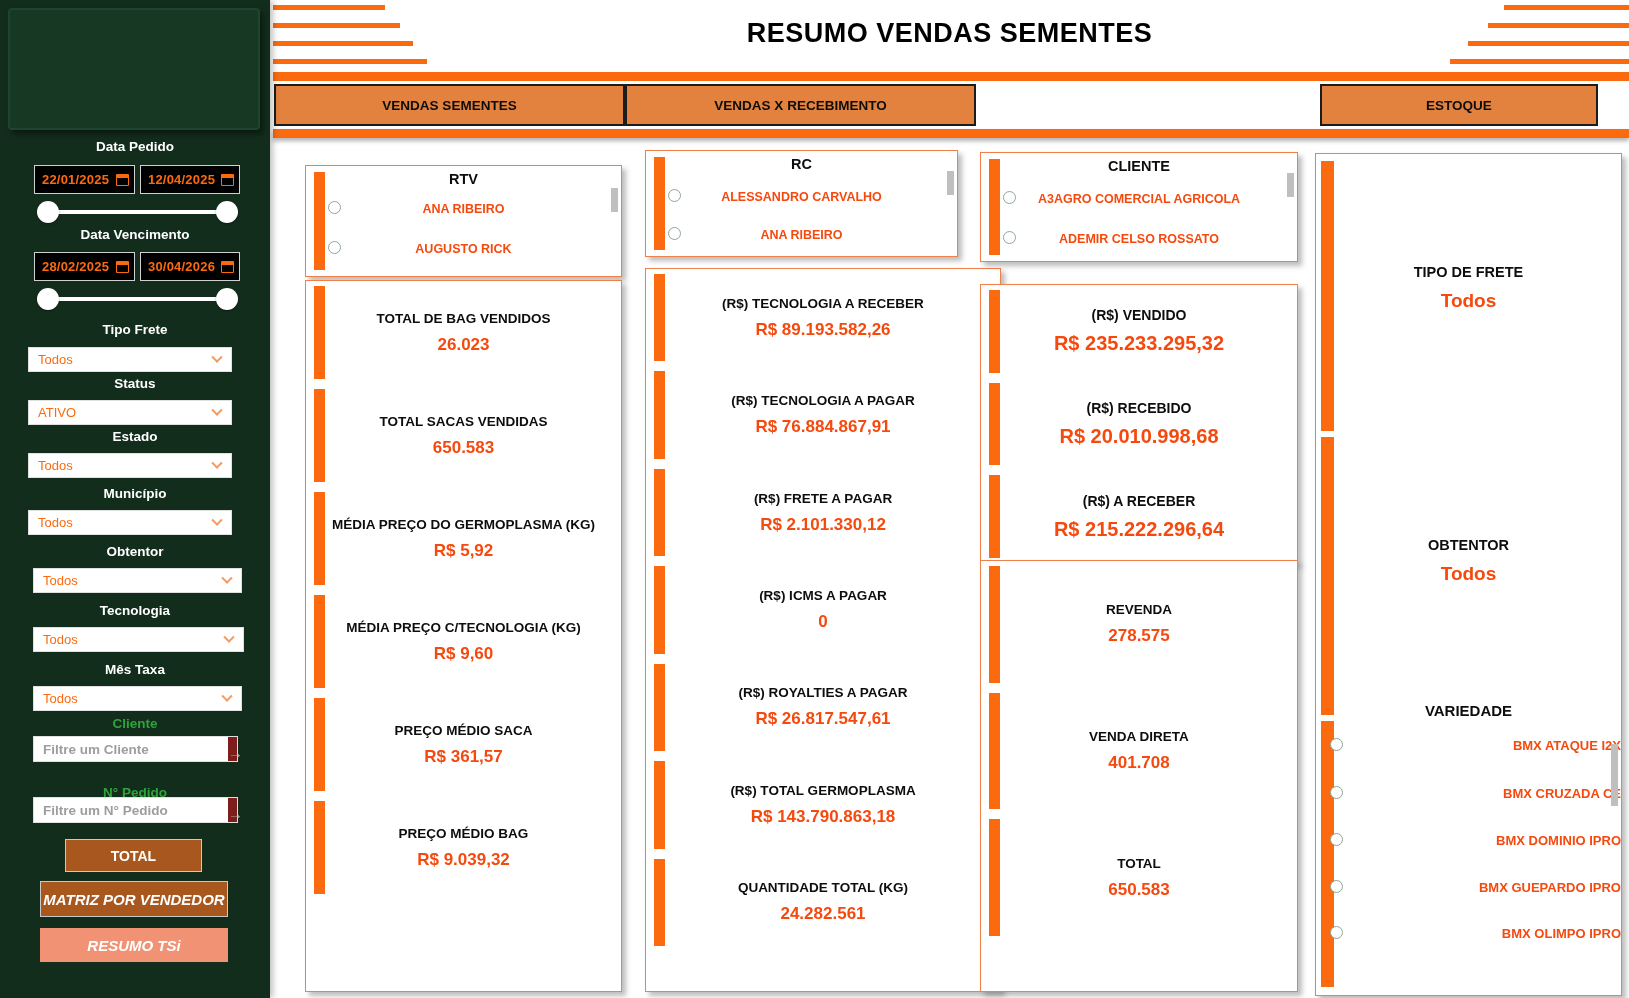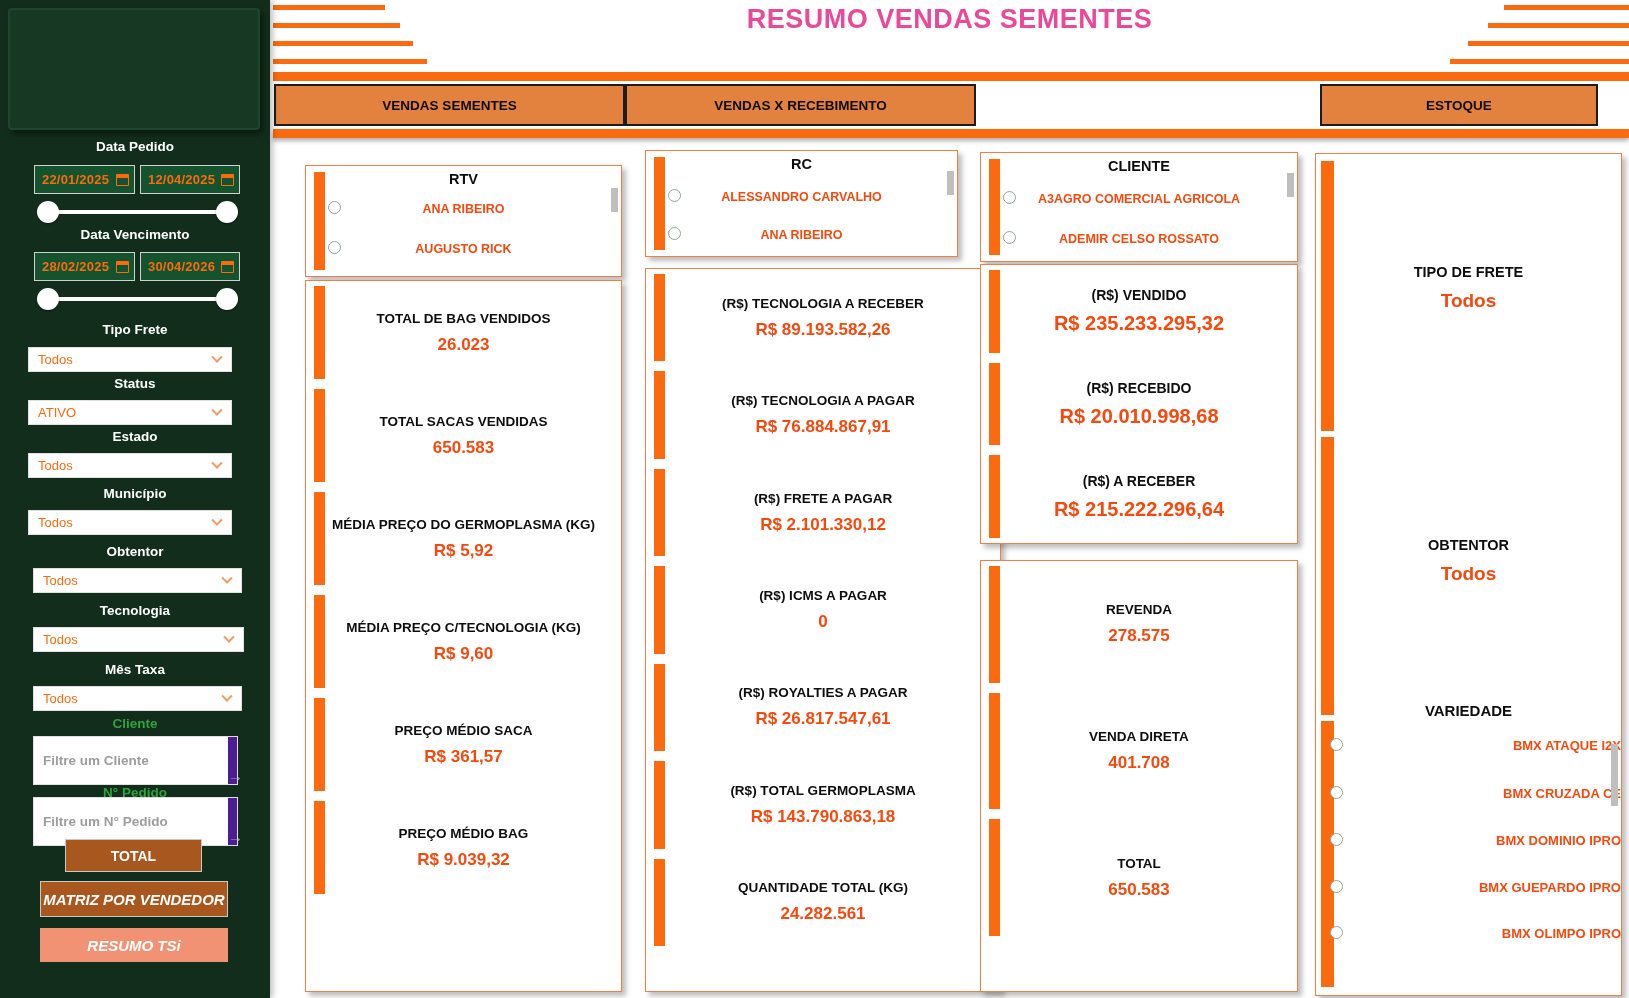--- a/index.html
+++ b/index.html
@@ -65,8 +65,8 @@
   
   .stripe { position:absolute; height:5px; background:#fb6a0e; }
   .page-title {
-    position:absolute; left:270px; top:4px; width:1359px; text-align:center;
-    color:#ec4899; font-size:27px; font-weight:bold; letter-spacing:.5px;
+    position:absolute; left:270px; top:18px; width:1359px; text-align:center;
+    color:#000000; font-size:27px; font-weight:bold; letter-spacing:.5px;
   }
   .strip-bar { position:absolute; left:273px; width:1356px; height:9px; background:#fb6a0e; }
   .tab {

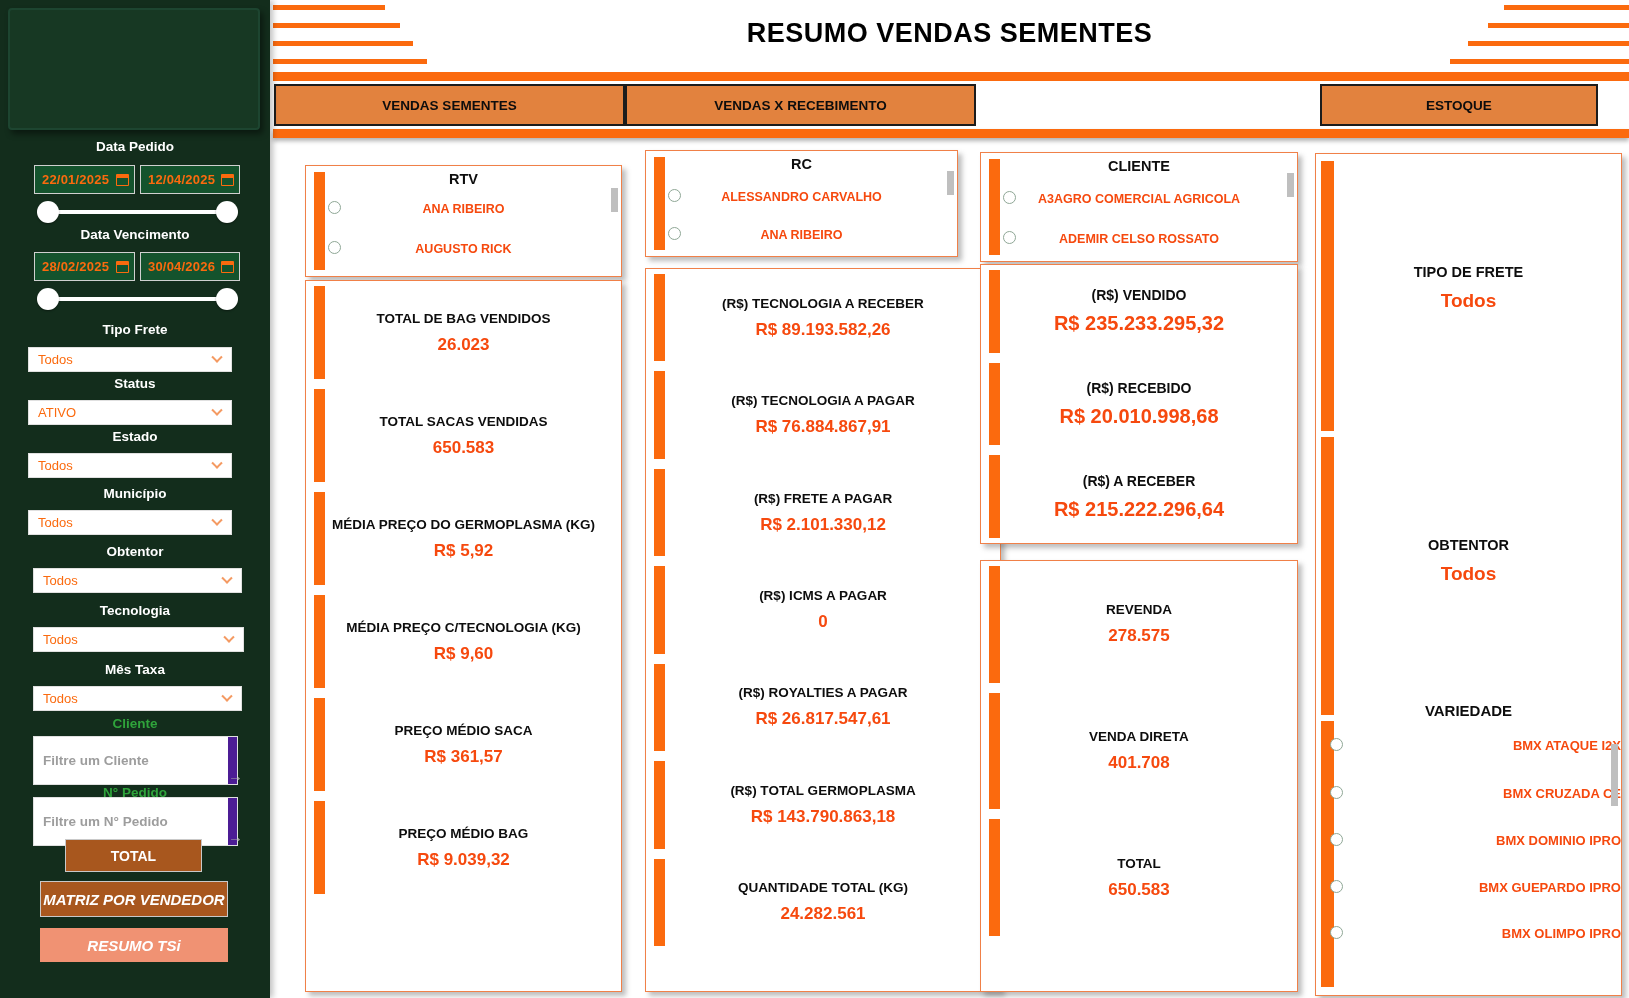--- a/index.html
+++ b/index.html
@@ -24,7 +24,7 @@
   }
   .green-label { color:#2fa33b; }
   .date-box {
-    position:absolute; height:29px; background:#14532d; border:1px solid #d0d0d0;
+    position:absolute; height:29px; background:#000000; border:1px solid #d0d0d0;
     display:flex; align-items:center; justify-content:space-between; padding:0 5px 0 7px;
   }
   .date-text { color:#fb6a0e; font-weight:bold; font-size:13px; letter-spacing:.2px; }

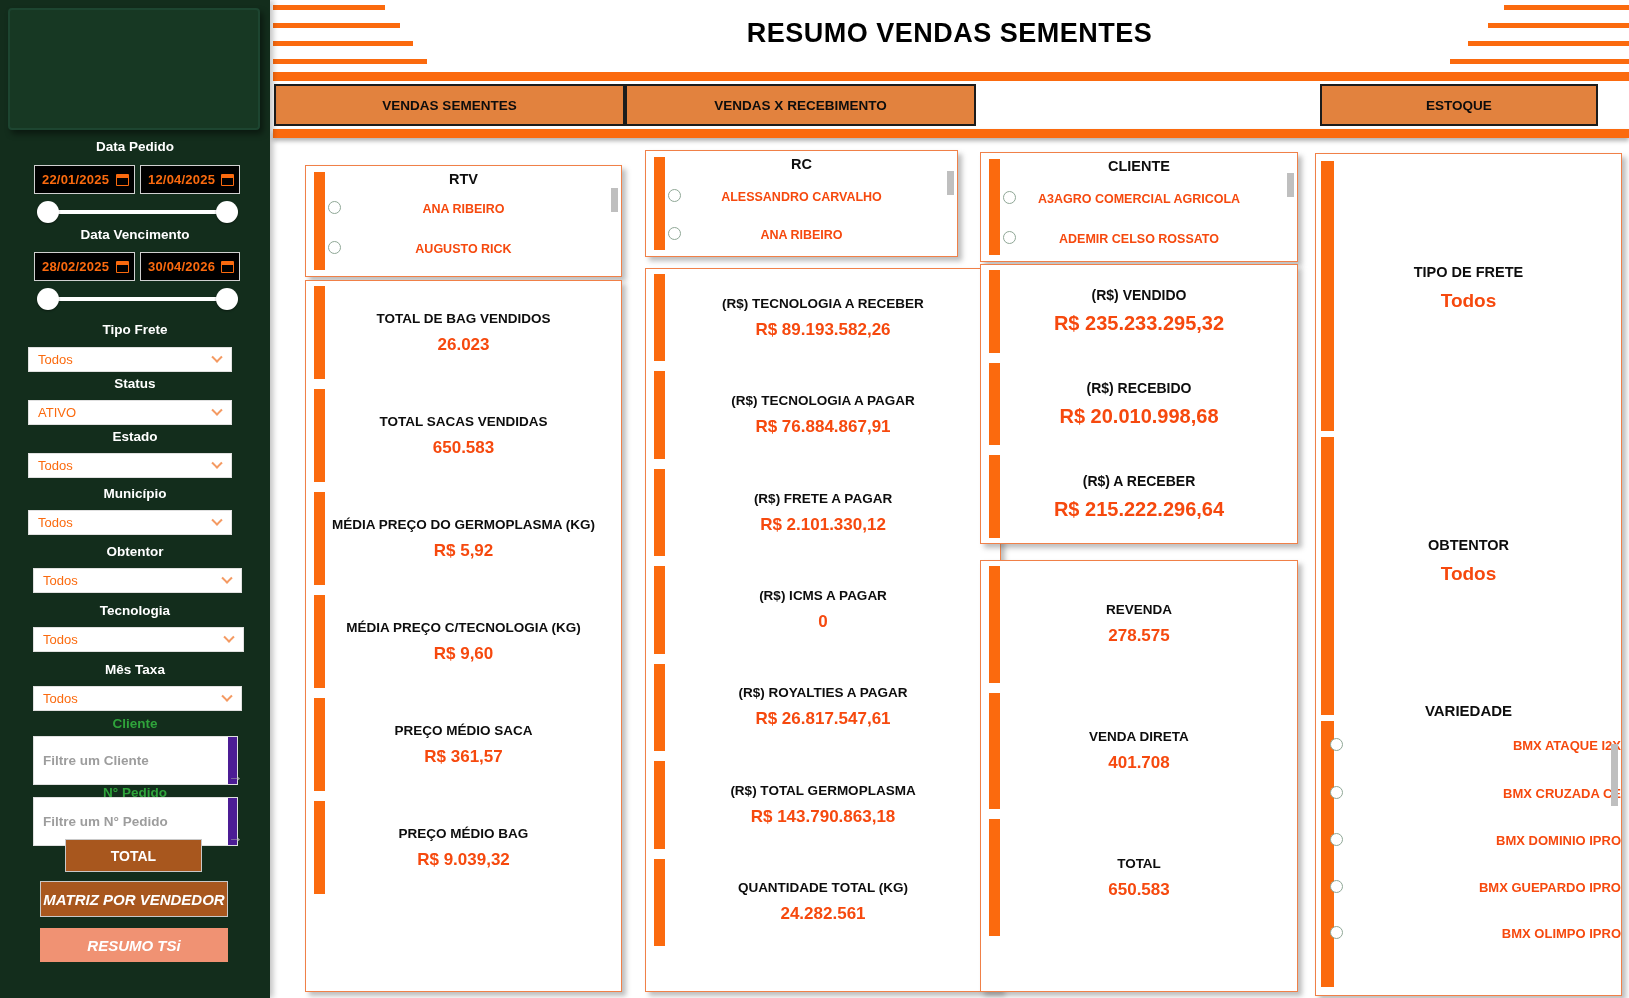--- a/index.html
+++ b/index.html
@@ -342,7 +342,7 @@
     <div class="sb-thumb" style="right:3px;top:20px;height:24px"></div>
   </div>
 
-  <div class="card kpi-card big-label big-value" style="left:980px;top:264px;width:318px;height:280px">
+  <div class="card kpi-card big-label big-value" style="left:980px;top:284px;width:318px;height:280px">
     <div class="kpi">
       <div class="vbar"></div>
       <div class="kpi-label">(R$) VENDIDO</div>

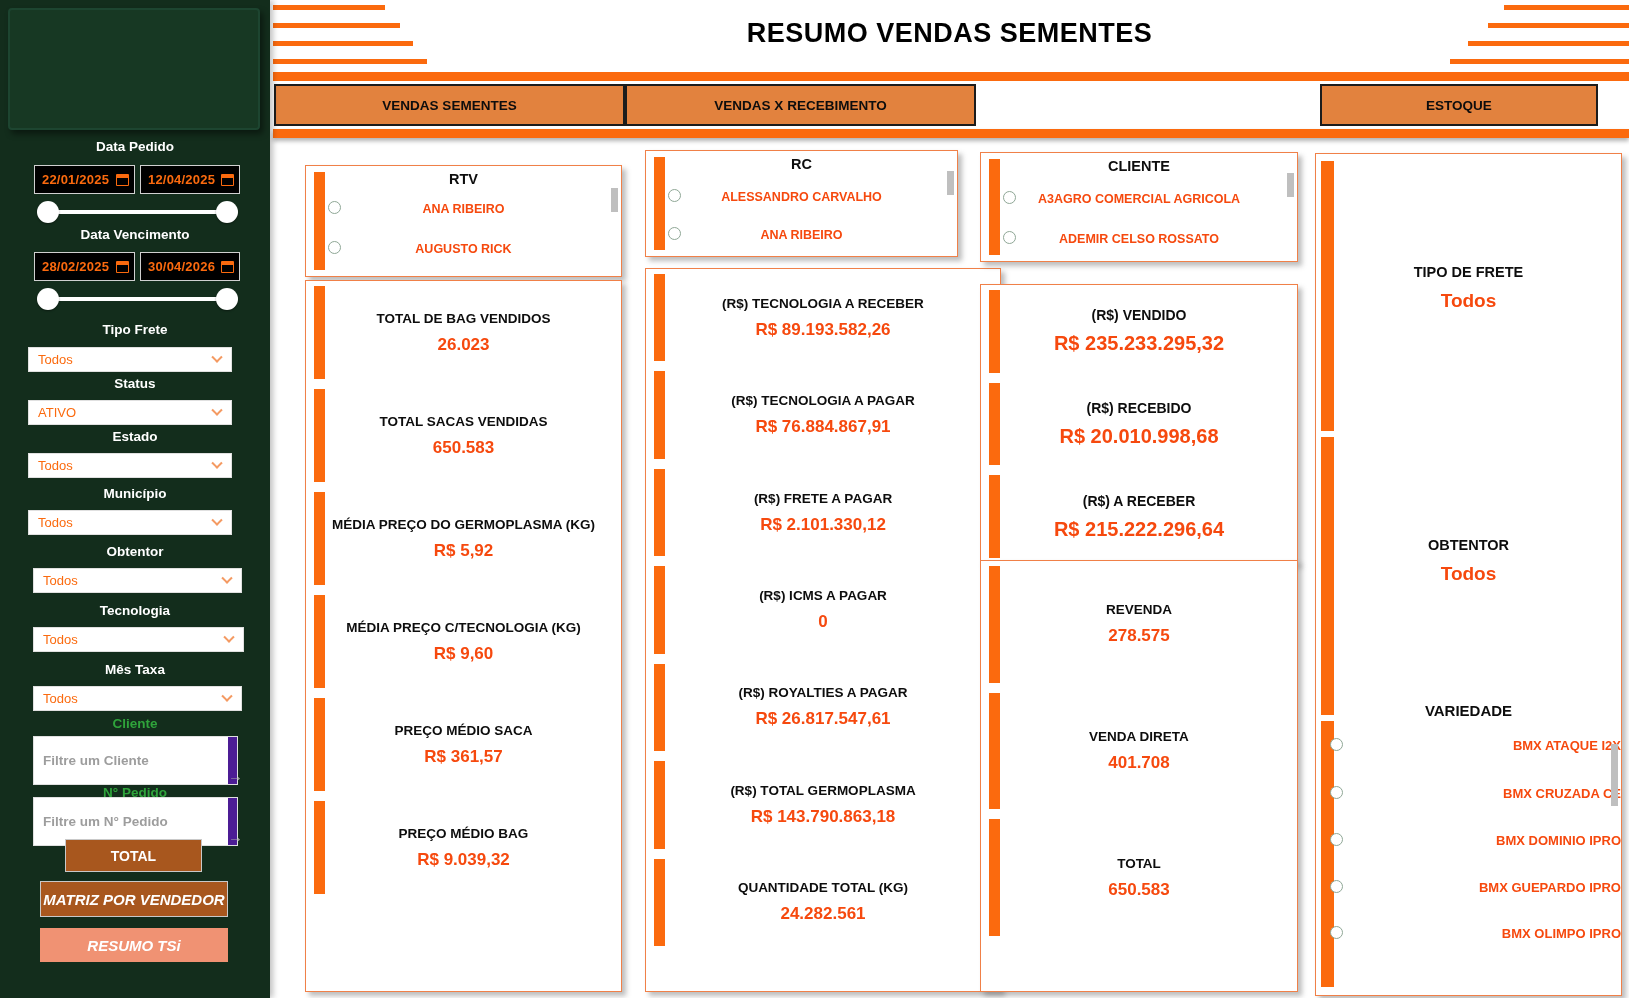--- a/index.html
+++ b/index.html
@@ -45,7 +45,7 @@
     transform:rotate(45deg) translate(-2px,-2px); display:inline-block;
   }
   .search {
-    position:absolute; left:33px; width:205px; height:49px; background:#4c1d95;
+    position:absolute; left:33px; width:205px; height:26px; background:#7f1d1d;
     border:1px solid #e0e0e0; display:flex; align-items:flex-end;
   }
   .search input {

